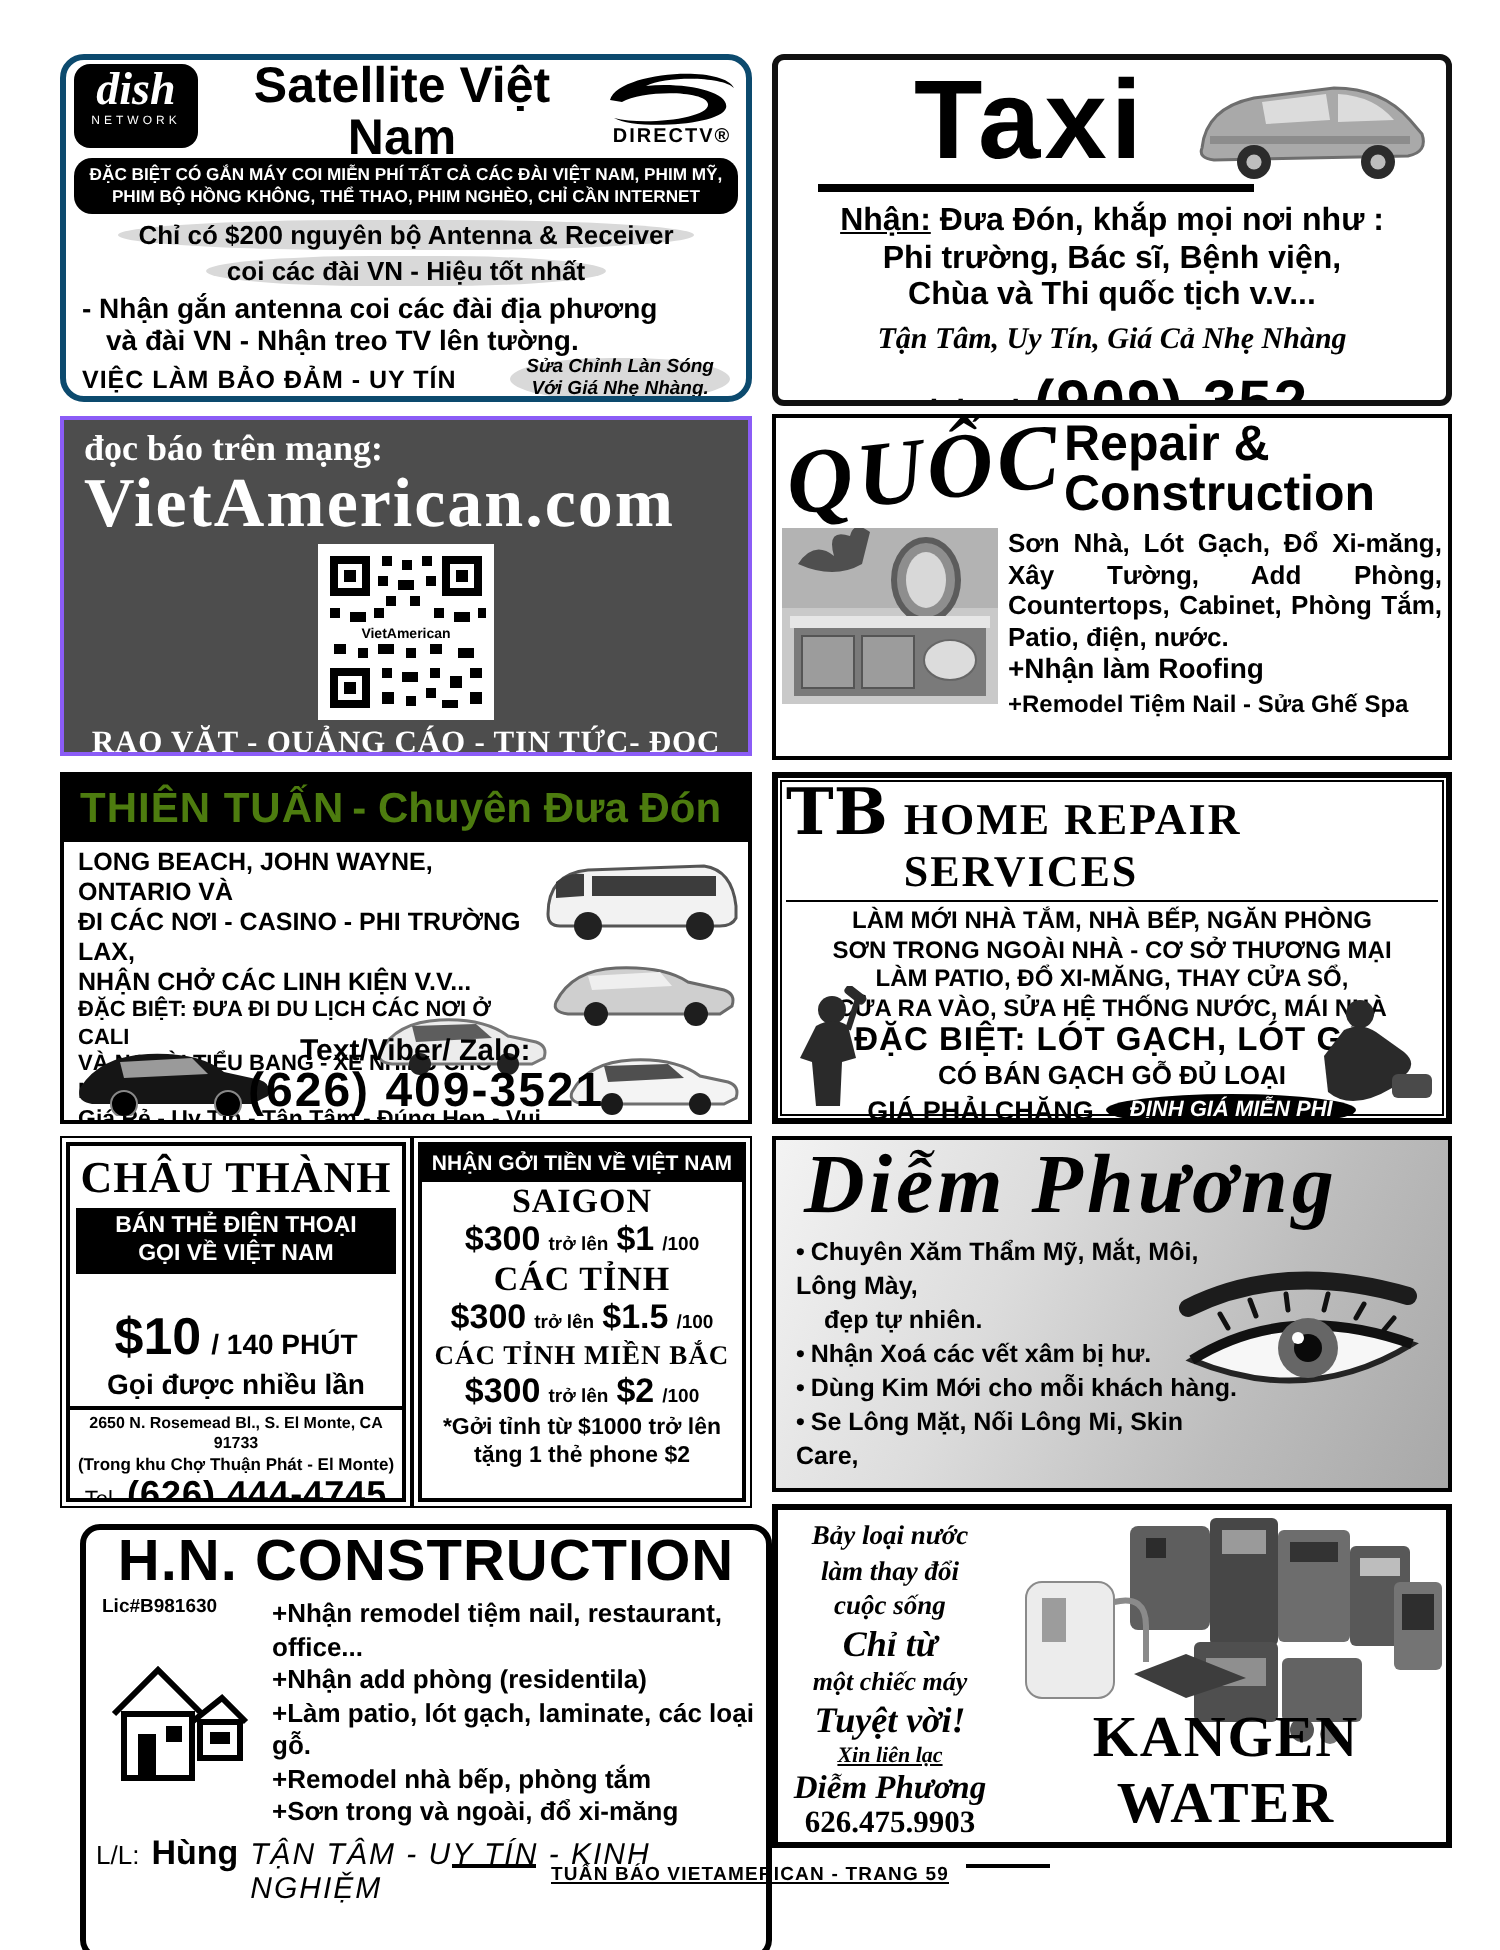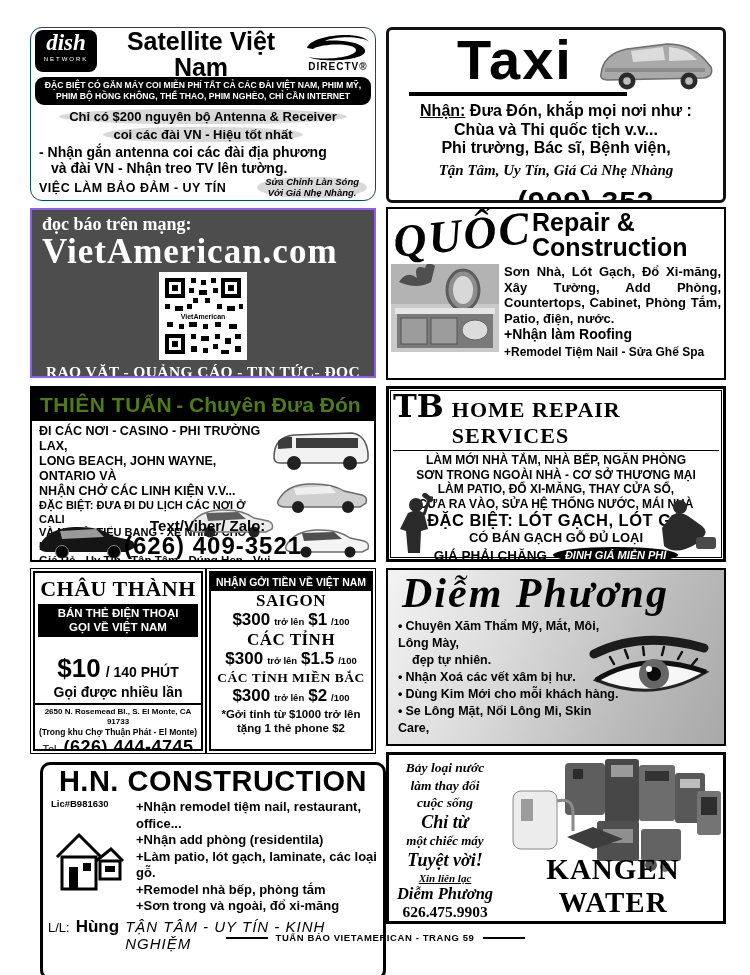--- a/index.html
+++ b/index.html
@@ -12,7 +12,7 @@
   svg{display:block;}
 
   
-  #ad-satellite{left:30px;top:27px;width:346px;height:174px;border:1px solid #0c4a6e;border-radius:12px;padding:2px 4px;}
+  #ad-satellite{left:30px;top:27px;width:346px;height:174px;border:3px solid #0c4a6e;border-radius:12px;padding:2px 4px;}
   .sat-row1{display:flex;align-items:flex-start;height:46px;}
   .dish-logo{width:62px;height:42px;background:#000;border-radius:8px;color:#fff;text-align:center;flex:0 0 auto;}
   .dish-word{font-family:"Liberation Serif",serif;font-weight:bold;font-size:23px;line-height:26px;font-style:italic;}

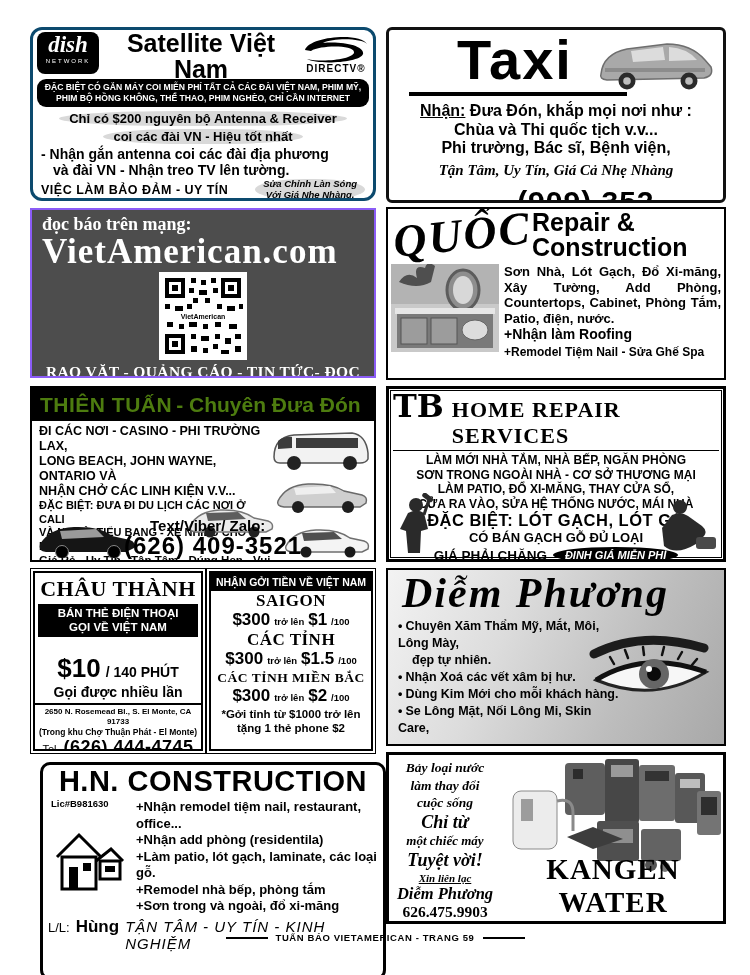--- a/index.html
+++ b/index.html
@@ -225,8 +225,8 @@
     </div>
     <div class="taxi-lines">
       <div><span class="taxi-nhan">Nhận:</span><span> Đưa Đón, khắp mọi nơi như :</span></div>
+      <div>Phi trường, Bác sĩ, Bệnh viện,</div>
       <div>Chùa và Thi quốc tịch v.v...</div>
-      <div>Phi trường, Bác sĩ, Bệnh viện,</div>
     </div>
     <div class="taxi-tagline">Tận Tâm, Uy Tín, Giá Cả Nhẹ Nhàng</div>
     <div class="taxi-call">

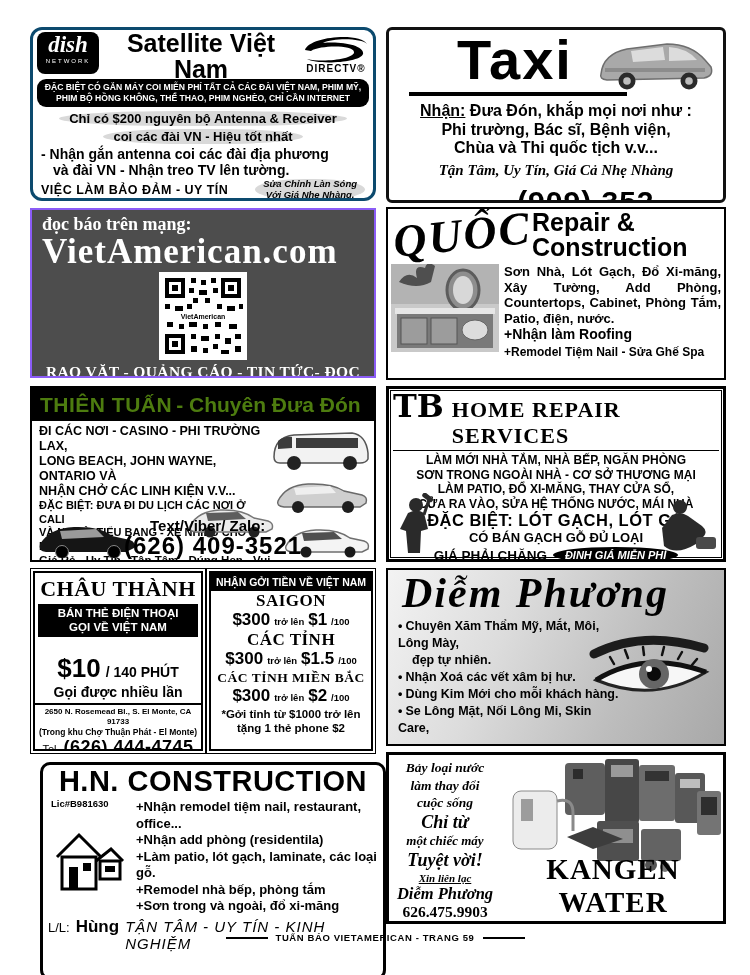--- a/index.html
+++ b/index.html
@@ -327,8 +327,8 @@
     </div>
     <div class="tt-body">
       <div class="tt-text">
+        <div class="tt-l123">LONG BEACH, JOHN WAYNE, ONTARIO VÀ</div>
         <div class="tt-l123">ĐI CÁC NƠI - CASINO - PHI TRƯỜNG LAX,</div>
-        <div class="tt-l123">LONG BEACH, JOHN WAYNE, ONTARIO VÀ</div>
         <div class="tt-l123">NHẬN CHỞ CÁC LINH KIỆN V.V...</div>
         <div class="tt-l45">ĐẶC BIỆT: ĐƯA ĐI DU LỊCH CÁC NƠI Ở CALI</div>
         <div class="tt-l45">VÀ NGOÀI TIỂU BANG - XE NHIỀU CHỖ NGỒI</div>

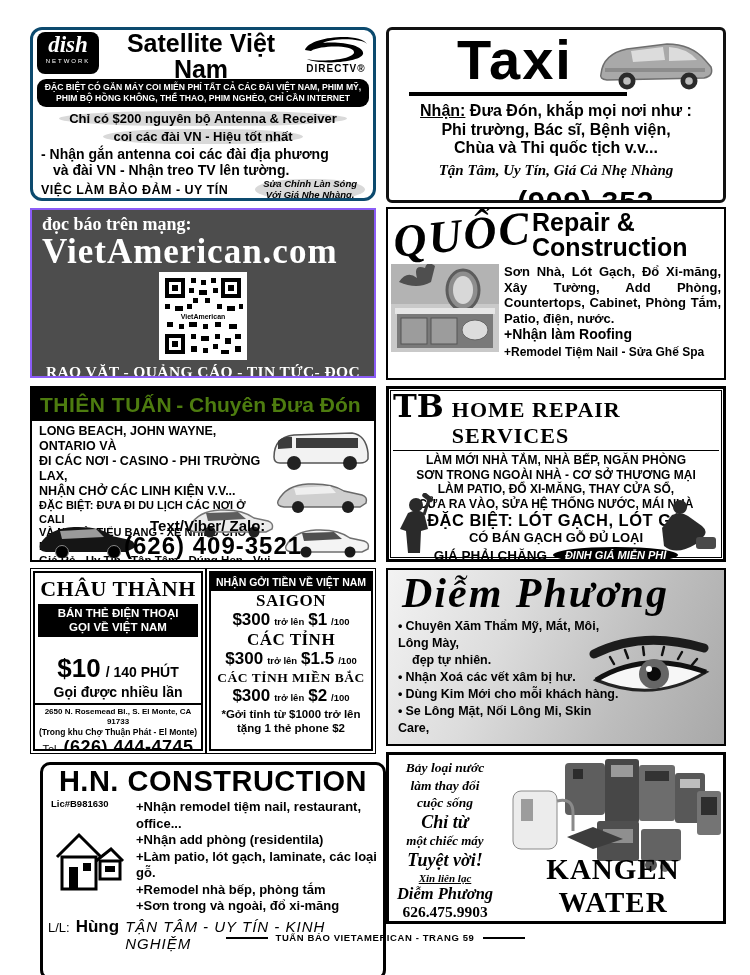--- a/index.html
+++ b/index.html
@@ -160,7 +160,7 @@
   .kg-brand{position:absolute;left:112px;bottom:2px;width:224px;text-align:center;font-family:"Liberation Serif",serif;font-weight:bold;font-size:29px;letter-spacing:1px;}
 
   
-  .page-footer{position:absolute;left:0;top:932px;width:100%;display:flex;justify-content:center;align-items:center;gap:8px;}
+  .page-footer{position:absolute;left:0;top:932px;width:100%;display:flex;justify-content:center;gap:8px;text-decoration:underline;}
   .footer-dash{width:42px;height:2px;background:#000;}
   .footer-text{font-weight:bold;font-size:9.5px;letter-spacing:.6px;}
 </style>

